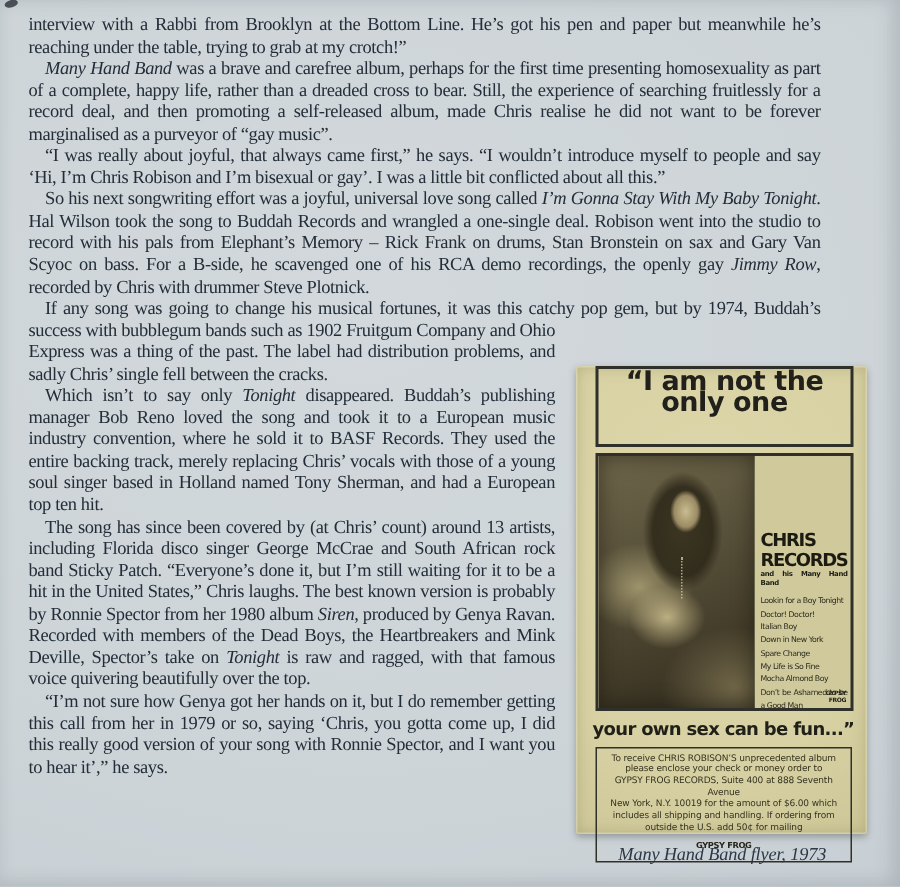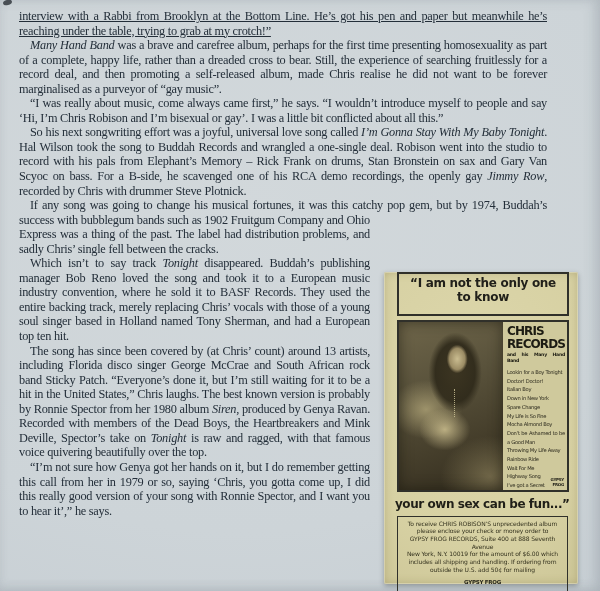--- a/index.html
+++ b/index.html
@@ -21,7 +21,7 @@
     border-radius:50%;transform:rotate(-15deg);opacity:.85;}
 
   .article p{margin:0;text-indent:11px;}
-  .article p:first-child{text-indent:0;text-decoration:underline;}
+  .article p:first-child{text-indent:0;}
   .flyer-spacer{float:right;width:177px;height:362px;shape-outside:inset(16px 0 0 0);}
 
   

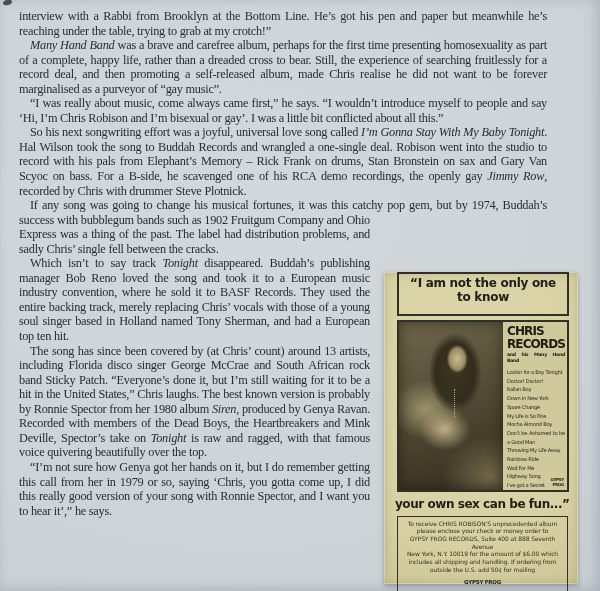--- a/index.html
+++ b/index.html
@@ -82,7 +82,7 @@
   <div class="article">
       <p><span>interview with a Rabbi from Brooklyn at the Bottom Line. He’s got his pen and paper but meanwhile he’s reaching under the table, trying to grab at my crotch!”</span></p>
       <p><i>Many Hand Band</i><span> was a brave and carefree album, perhaps for the first time presenting homosexuality as part of a complete, happy life, rather than a dreaded cross to bear. Still, the experience of searching fruitlessly for a record deal, and then promoting a self-released album, made Chris realise he did not want to be forever marginalised as a purveyor of “gay music”.</span></p>
-      <p><span>“I was really about music, come always came first,” he says. “I wouldn’t introduce myself to people and say ‘Hi, I’m Chris Robison and I’m bisexual or gay’. I was a little bit conflicted about all this.”</span></p>
+      <p><span>“I was really about joyful, that always came first,” he says. “I wouldn’t introduce myself to people and say ‘Hi, I’m Chris Robison and I’m bisexual or gay’. I was a little bit conflicted about all this.”</span></p>
       <p><span>So his next songwriting effort was a joyful, universal love song called </span><i>I’m Gonna Stay With My Baby Tonight</i><span>. Hal Wilson took the song to Buddah Records and wrangled a one-single deal. Robison went into the studio to record with his pals from Elephant’s Memory – Rick Frank on drums, Stan Bronstein on sax and Gary Van Scyoc on bass. For a B-side, he scavenged one of his RCA demo recordings, the openly gay </span><i>Jimmy Row</i><span>, recorded by Chris with drummer Steve Plotnick.</span></p>
       <p><span class="flyer-spacer"></span><span>If any song was going to change his musical fortunes, it was this catchy pop gem, but by 1974, Buddah’s success with bubblegum bands such as 1902 Fruitgum Company and Ohio Express was a thing of the past. The label had distribution problems, and sadly Chris’ single fell between the cracks.</span></p>
       <p><span>Which isn’t to say track </span><i>Tonight</i><span> disappeared. Buddah’s publishing manager Bob Reno loved the song and took it to a European music industry convention, where he sold it to BASF Records. They used the entire backing track, merely replacing Chris’ vocals with those of a young soul singer based in Holland named Tony Sherman, and had a European top ten hit.</span></p>

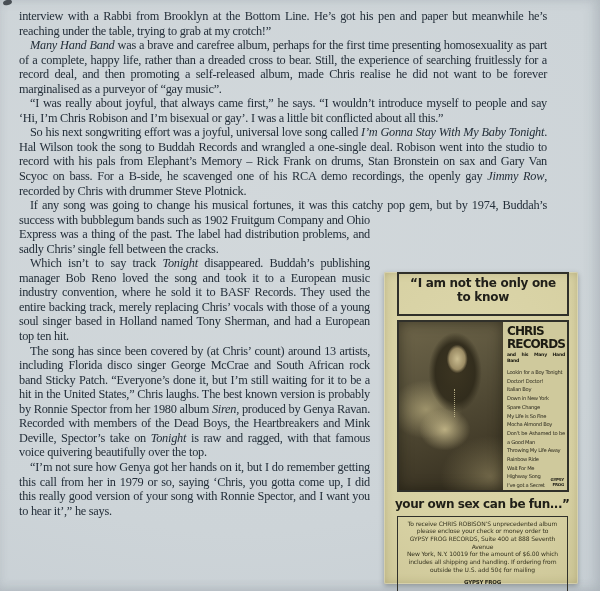--- a/index.html
+++ b/index.html
@@ -85,7 +85,7 @@
       <p><span>“I was really about joyful, that always came first,” he says. “I wouldn’t introduce myself to people and say ‘Hi, I’m Chris Robison and I’m bisexual or gay’. I was a little bit conflicted about all this.”</span></p>
       <p><span>So his next songwriting effort was a joyful, universal love song called </span><i>I’m Gonna Stay With My Baby Tonight</i><span>. Hal Wilson took the song to Buddah Records and wrangled a one-single deal. Robison went into the studio to record with his pals from Elephant’s Memory – Rick Frank on drums, Stan Bronstein on sax and Gary Van Scyoc on bass. For a B-side, he scavenged one of his RCA demo recordings, the openly gay </span><i>Jimmy Row</i><span>, recorded by Chris with drummer Steve Plotnick.</span></p>
       <p><span class="flyer-spacer"></span><span>If any song was going to change his musical fortunes, it was this catchy pop gem, but by 1974, Buddah’s success with bubblegum bands such as 1902 Fruitgum Company and Ohio Express was a thing of the past. The label had distribution problems, and sadly Chris’ single fell between the cracks.</span></p>
-      <p><span>Which isn’t to say track </span><i>Tonight</i><span> disappeared. Buddah’s publishing manager Bob Reno loved the song and took it to a European music industry convention, where he sold it to BASF Records. They used the entire backing track, merely replacing Chris’ vocals with those of a young soul singer based in Holland named Tony Sherman, and had a European top ten hit.</span></p>
+      <p><span>Which isn’t to say only </span><i>Tonight</i><span> disappeared. Buddah’s publishing manager Bob Reno loved the song and took it to a European music industry convention, where he sold it to BASF Records. They used the entire backing track, merely replacing Chris’ vocals with those of a young soul singer based in Holland named Tony Sherman, and had a European top ten hit.</span></p>
       <p><span>The song has since been covered by (at Chris’ count) around 13 artists, including Florida disco singer George McCrae and South African rock band Sticky Patch. “Everyone’s done it, but I’m still waiting for it to be a hit in the United States,” Chris laughs. The best known version is probably by Ronnie Spector from her 1980 album </span><i>Siren</i><span>, produced by Genya Ravan. Recorded with members of the Dead Boys, the Heartbreakers and Mink Deville, Spector’s take on </span><i>Tonight</i><span> is raw and ragged, with that famous voice quivering beautifully over the top.</span></p>
       <p><span>“I’m not sure how Genya got her hands on it, but I do remember getting this call from her in 1979 or so, saying ‘Chris, you gotta come up, I did this really good version of your song with Ronnie Spector, and I want you to hear it’,” he says.</span></p>
     </div>

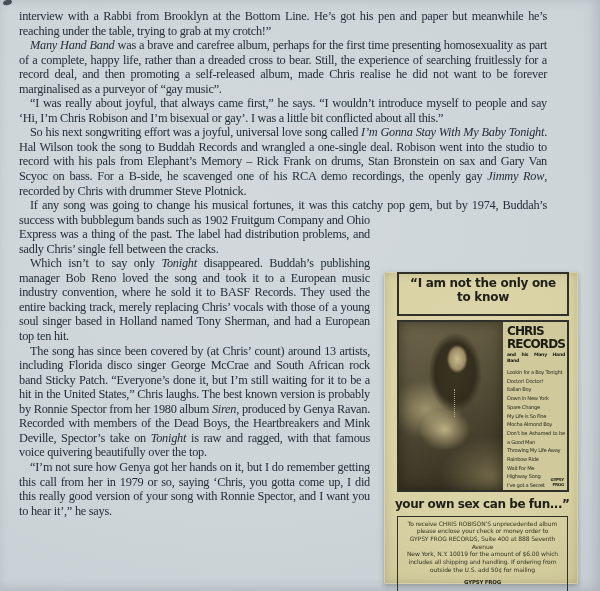--- a/index.html
+++ b/index.html
@@ -35,10 +35,10 @@
     color:var(--flyer-ink,#26251a);
   }
   .hl-box{
-    margin:32px 9px 0 13px;border:2px solid #30302a;
-    padding:2px 0 10px;text-align:center;
+    margin:4px 9px 0 13px;border:2px solid #30302a;
+    padding:2px 0 20px;text-align:center;
     font-family:"DejaVu Sans", sans-serif;font-weight:bold;
-    font-size:12px;line-height:14px;letter-spacing:-0.3px;color:#21201a;
+    font-size:18px;line-height:14px;letter-spacing:-0.3px;color:#21201a;
   }
   .main-box{
     margin:4px 9px 0 13px;border:2px solid #30302a;height:168px;

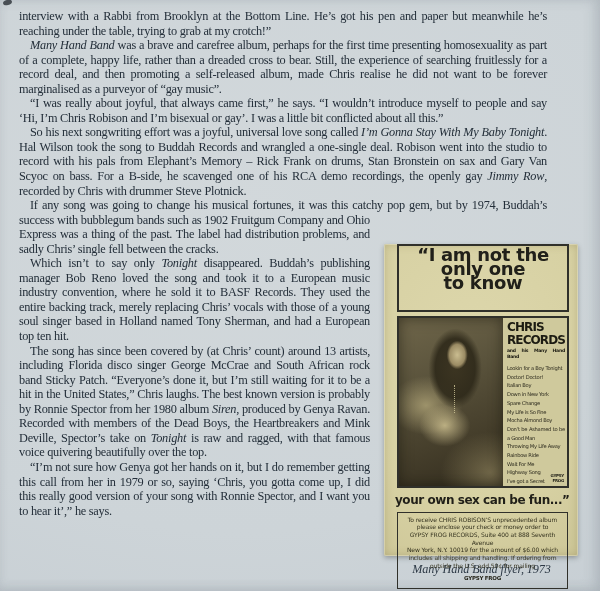--- a/index.html
+++ b/index.html
@@ -94,7 +94,6 @@
     <div class="flyer">
       <div class="hl-box">
         <div>“I am not the only one</div>
-        <div>to know</div>
       </div>
       <div class="main-box">
         <div class="photo">

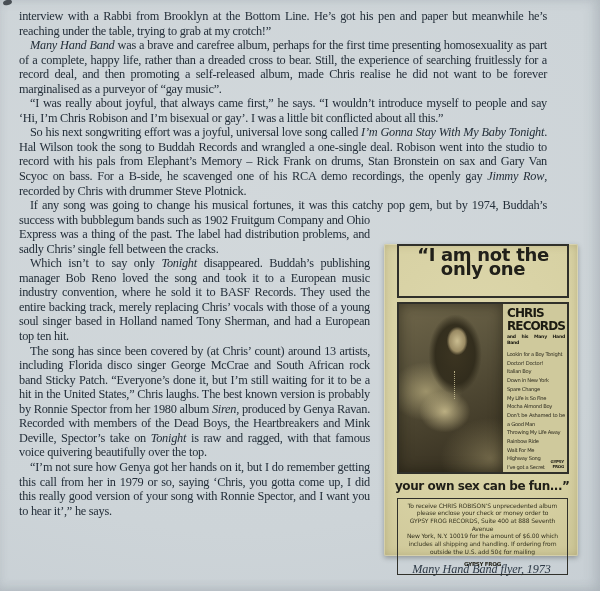--- a/index.html
+++ b/index.html
@@ -56,7 +56,7 @@
     box-shadow:inset 0 0 14px rgba(20,18,10,.55);
   }
   .necklace{position:absolute;left:53%;top:40%;height:28px;border-left:1.5px dotted #d9d0a0;opacity:.75;}
-  .side{flex:1;padding:3px 17px 2px 4px;font-family:"DejaVu Sans", sans-serif;}
+  .side{flex:1;padding:3px 17px 2px 4px;font-family:"DejaVu Sans", sans-serif;margin-top:47px;}
   .logo{font-weight:bold;font-size:12px;line-height:12.5px;letter-spacing:-0.9px;color:#1c1b12;}
   .sub{font-weight:bold;font-size:4.6px;line-height:6px;margin-top:2px;color:#1c1b12;}
   .tracks{list-style:none;margin:4px 0 0;padding:0;

